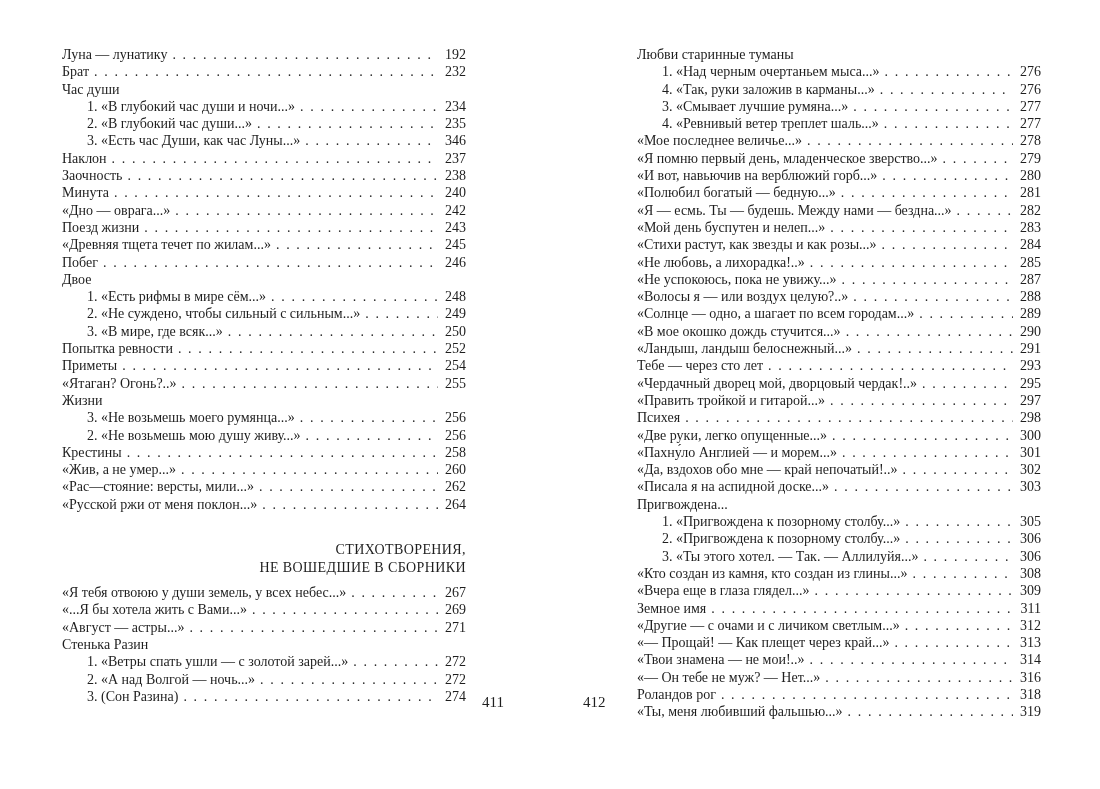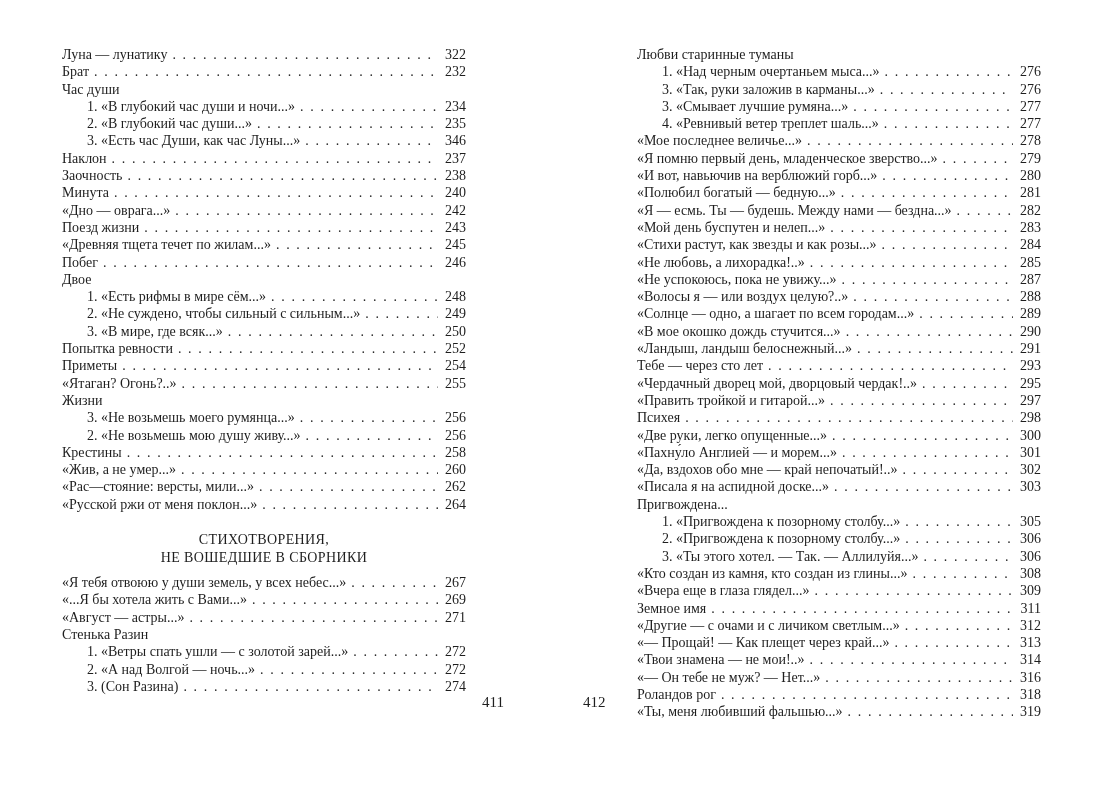--- a/index.html
+++ b/index.html
@@ -74,7 +74,7 @@
     <div class="toc-row">
       <span class="toc-title">Луна — лунатику</span>
       <span class="toc-dots"></span>
-      <span class="toc-page">322</span>
+      <span class="toc-page">192</span>
     </div>
     <div class="toc-row">
       <span class="toc-title">Брат</span>

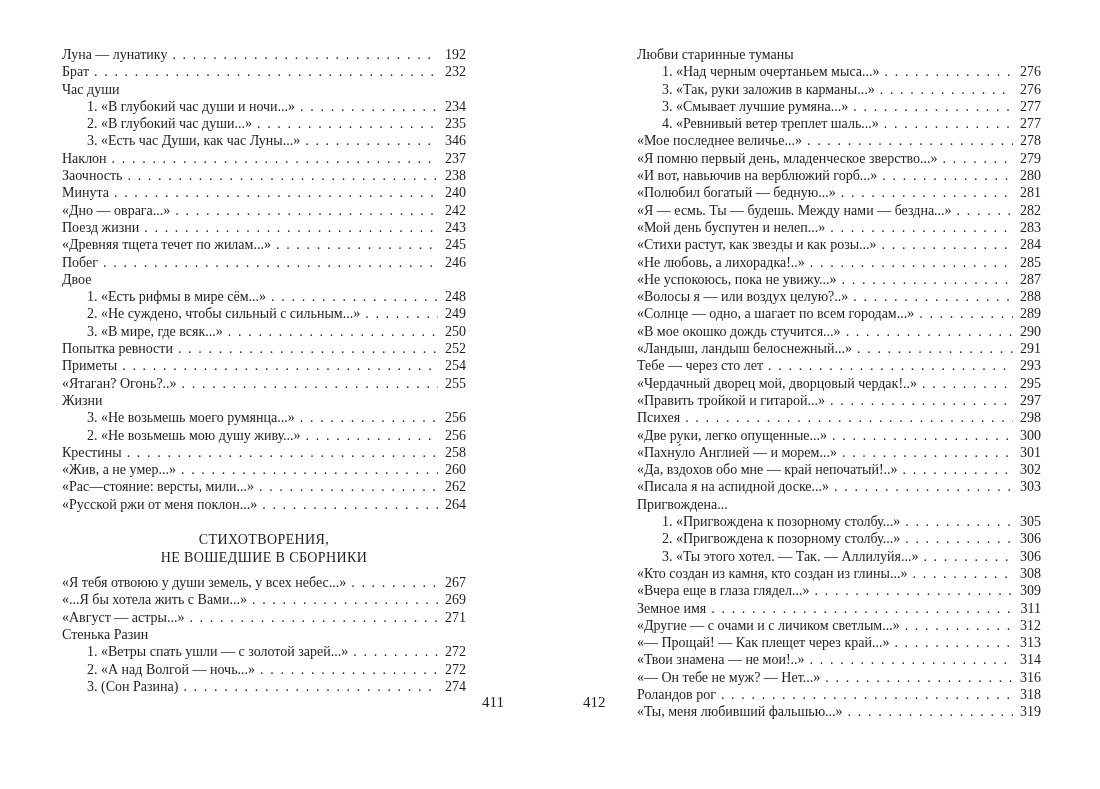--- a/index.html
+++ b/index.html
@@ -248,7 +248,7 @@
       <span class="toc-page">276</span>
     </div>
     <div class="toc-row indent">
-      <span class="toc-title">3. «Так, руки заложив в карманы...»</span>
+      <span class="toc-title">4. «Так, руки заложив в карманы...»</span>
       <span class="toc-dots"></span>
       <span class="toc-page">276</span>
     </div>

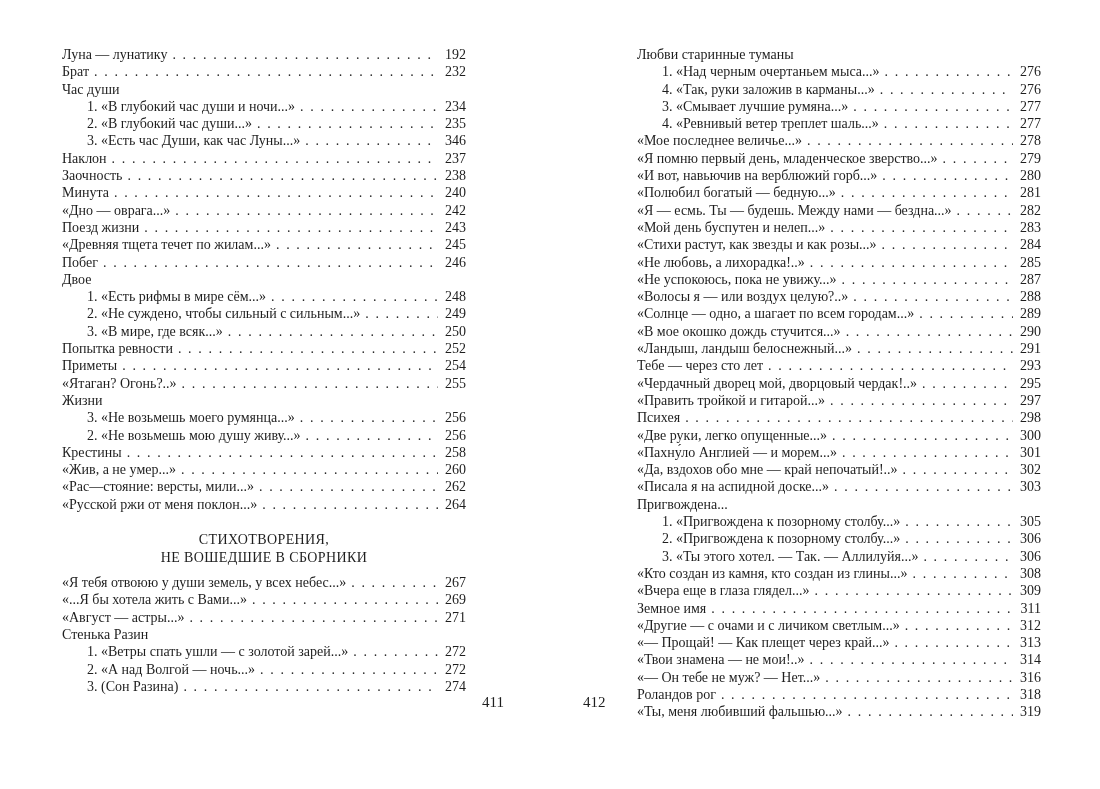--- a/index.html
+++ b/index.html
@@ -52,8 +52,8 @@
   }
 
   .section-heading {
-    text-align: center;
-    margin: 18px 0 7px 0;
+    text-align: right;
+    margin: 28px 0 7px 0;
     line-height: 18px;
     letter-spacing: 0.4px;
   }

